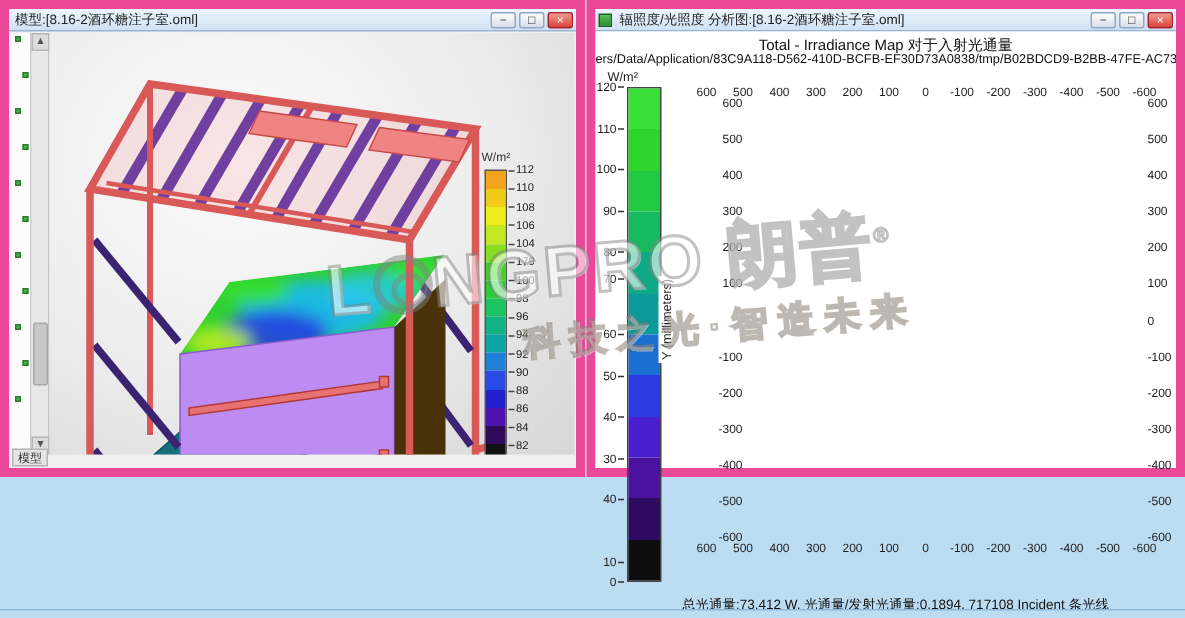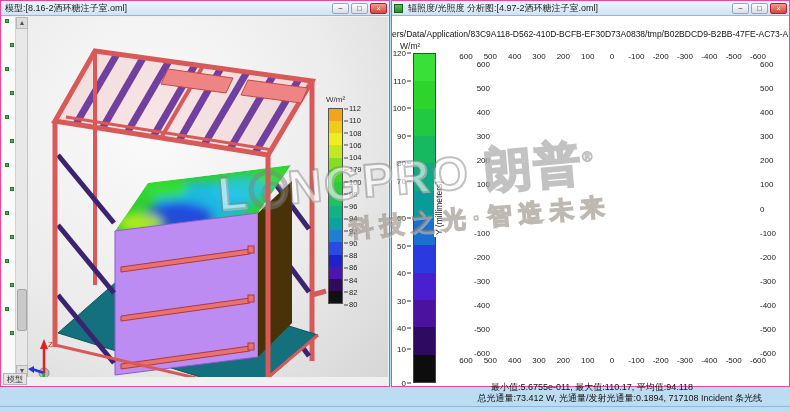--- a/index.html
+++ b/index.html
@@ -6,7 +6,7 @@
   html,body { width:790px; height:412px; overflow:hidden; }
   body { font-family:"Liberation Sans","DejaVu Sans",sans-serif; background:#bcdcf2; position:relative; }
 
-  .window { position:absolute; top:0; height:387px; background:#f0f0f0; border:1px solid #ec4899; }
+  .window { position:absolute; top:0; height:318px; background:#f0f0f0; border:6px solid #ec4899; }
   #win-left  { left:0;   width:390px; }
   #win-right { left:391px; width:399px; }
 

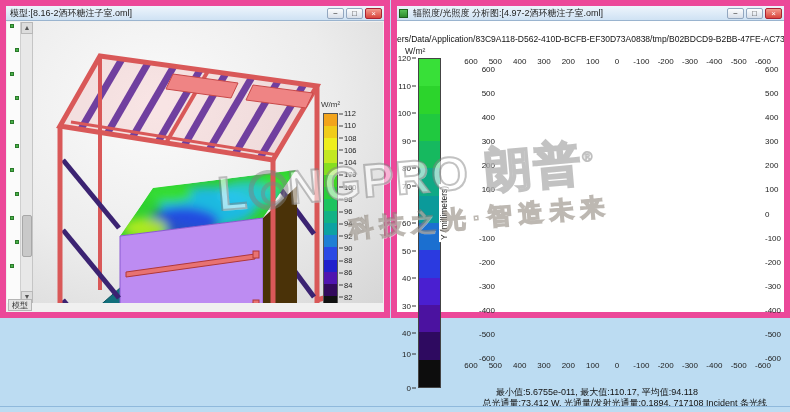--- a/index.html
+++ b/index.html
@@ -277,7 +277,7 @@
 <div class="window" id="win-right">
   <div class="titlebar">
     <span class="win-icon"></span>
-    <span class="ttl">辐照度/光照度 分析图:[4.97-2酒环糖注子室.oml]</span>
+    <span class="ttl">辐照度/光照度 分析图:[8.16-2酒环糖注子室.oml]</span>
     <span class="btns" id="btns-right">
         <span class="win-btn">−</span>
         <span class="win-btn">□</span>

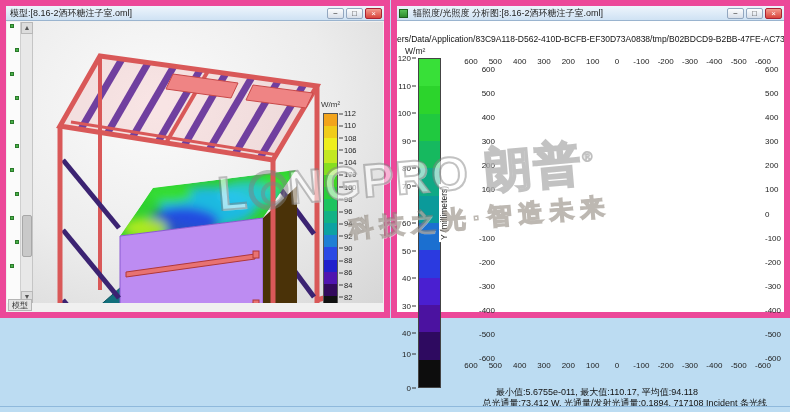--- a/index.html
+++ b/index.html
@@ -286,6 +286,7 @@
   </div>
 
   <div id="chart-area">
+    <div id="chart-title">Total - Irradiance Map 对于入射光通量</div>
     <div id="chart-path">ers/Data/Application/83C9A118-D562-410D-BCFB-EF30D73A0838/tmp/B02BDCD9-B2BB-47FE-AC73-AE9D4E33</div>
     <div id="cb-unit">W/m²</div>
     <div id="cbar">

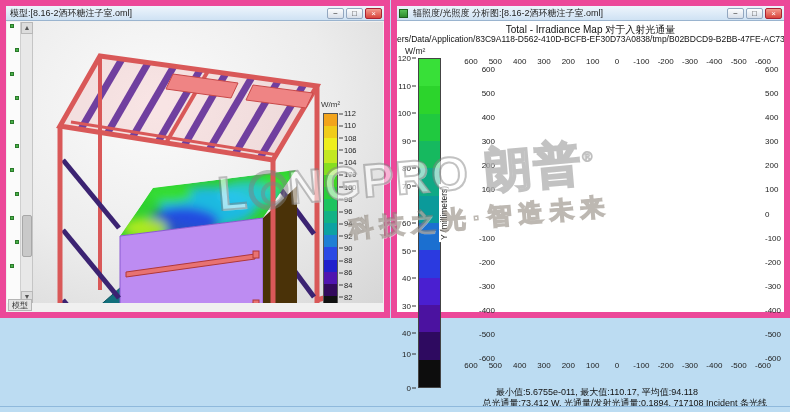--- a/index.html
+++ b/index.html
@@ -315,7 +315,7 @@
         <span style="top: 220px;">40</span>
         <span style="top: 247.5px;">30</span>
         <span style="top: 275px;">40</span>
-        <span style="top: 296px;">10</span>
+        <span style="top: 317px;">10</span>
         <span style="top: 330px;">0</span>
       </div>
 

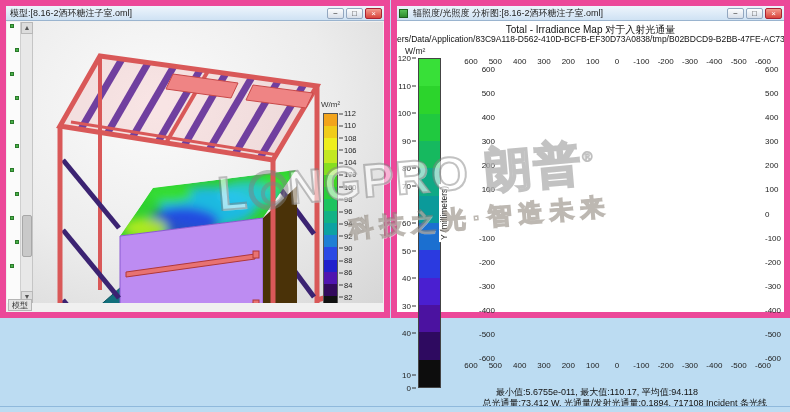--- a/index.html
+++ b/index.html
@@ -381,7 +381,6 @@
         <span style="left: 366px;">-600</span>
       </div>
     <div id="y-label">Y (millimeters)</div>
-    <div id="stats1">最小值:5.6755e-011, 最大值:110.17, 平均值:94.118</div>
     <div id="stats2">总光通量:73.412 W, 光通量/发射光通量:0.1894, 717108 Incident 条光线</div>
   </div>
 </div>

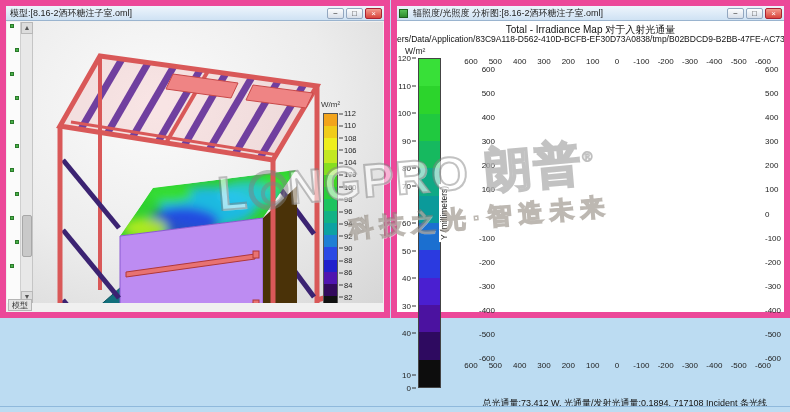--- a/index.html
+++ b/index.html
@@ -84,7 +84,7 @@
   #y-label { position:absolute; left:47px; top:192px; transform:translate(-50%,-50%) ; writing-mode:vertical-rl; text-orientation:mixed;
              font-size:8.5px; color:#222; transform:translate(-50%,-50%) rotate(180deg); background:#fff; padding:2px 0; }
   #stats1 { position:absolute; top:365px; left:30px; width:340px; text-align:center; font-size:9px; color:#111; white-space:nowrap; }
-  #stats2 { position:absolute; top:376px; left:30px; width:340px; text-align:right; font-size:9px; color:#111; white-space:nowrap; }
+  #stats2 { position:absolute; top:376px; left:30px; width:340px; text-align:center; font-size:9px; color:#111; white-space:nowrap; }
 
   
   #watermark { position:absolute; left:218px; top:138px; width:580px; z-index:40; pointer-events:none;

